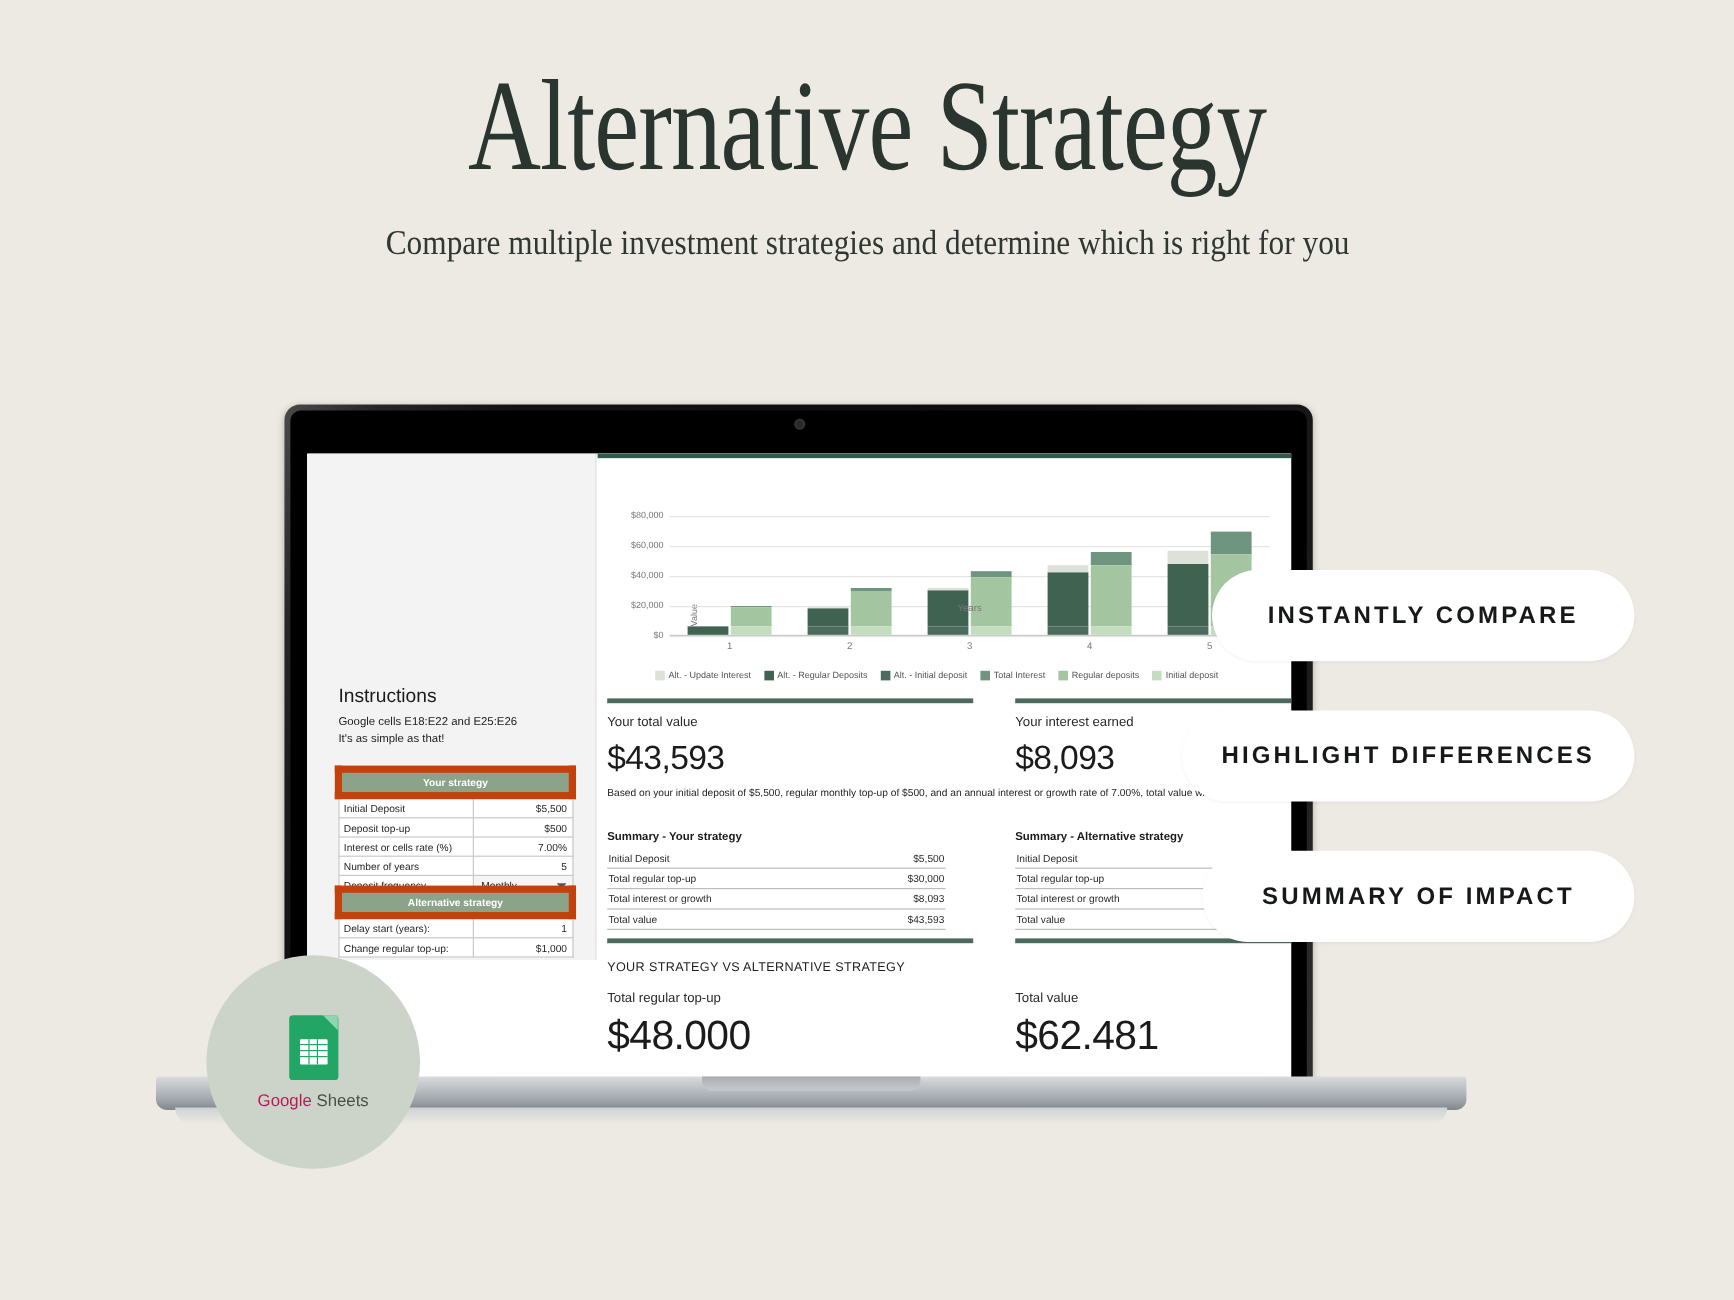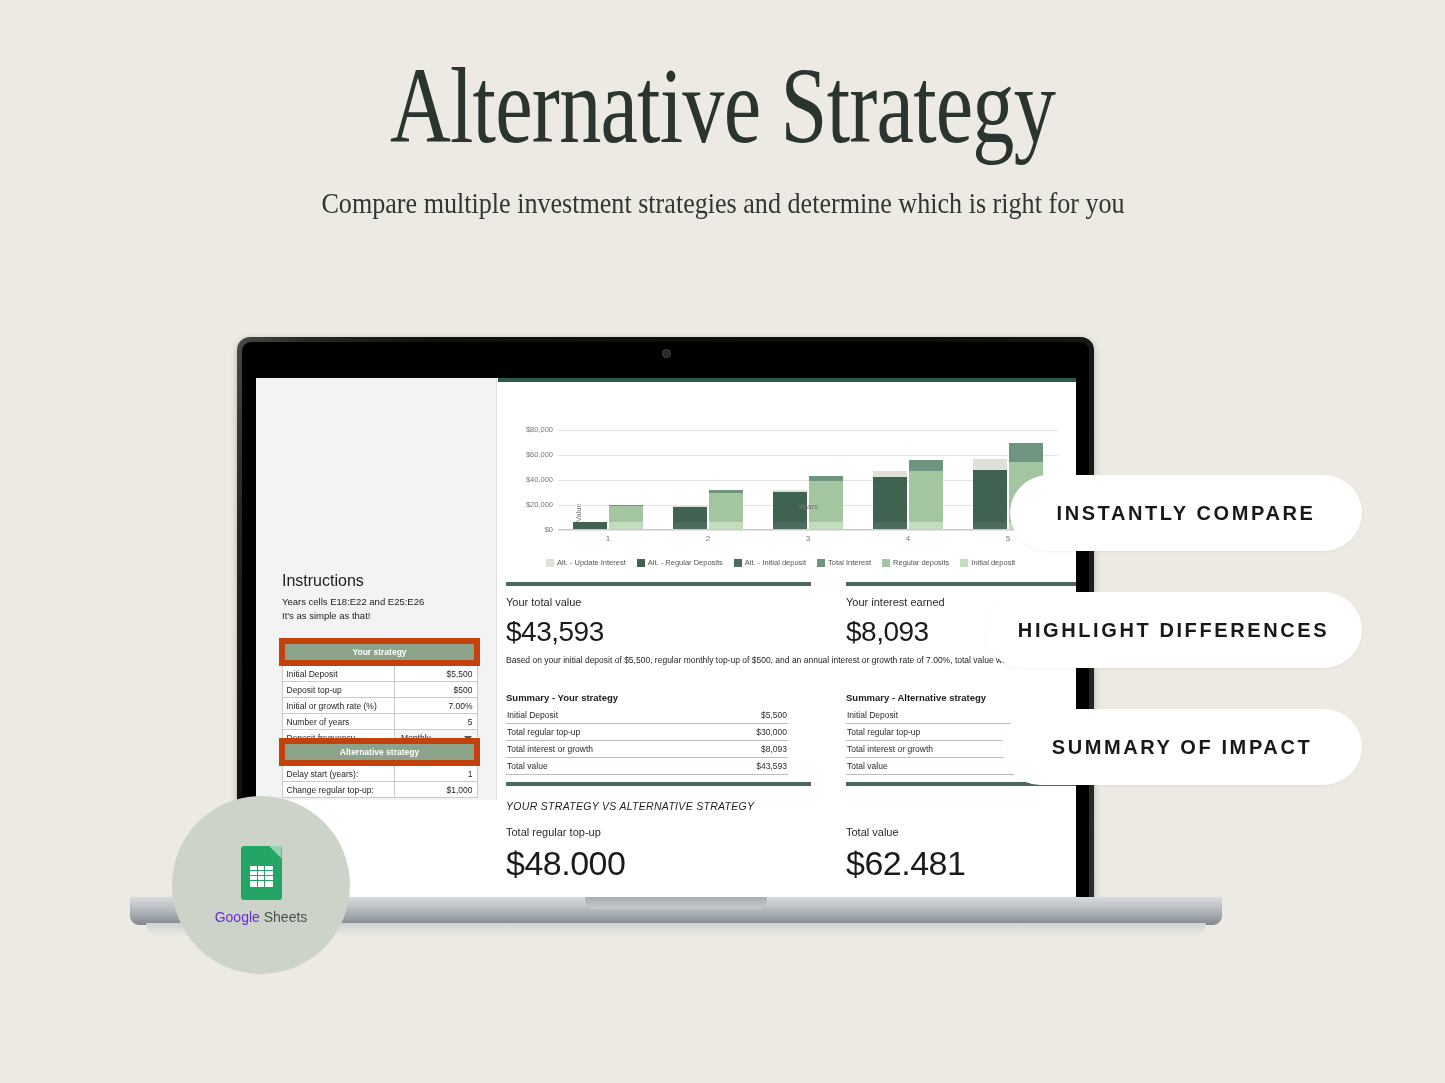--- a/index.html
+++ b/index.html
@@ -190,7 +190,7 @@
       <div class="sidebar">
 
         <div class="sb-instr-h">Instructions</div>
-        <div class="sb-instr-1">Years cells E18:E22 and E25:E26</div>
+        <div class="sb-instr-1">Google cells E18:E22 and E25:E26</div>
         <div class="sb-instr-2">It's as simple as that!</div>
 
         <table class="mini tbl-your">

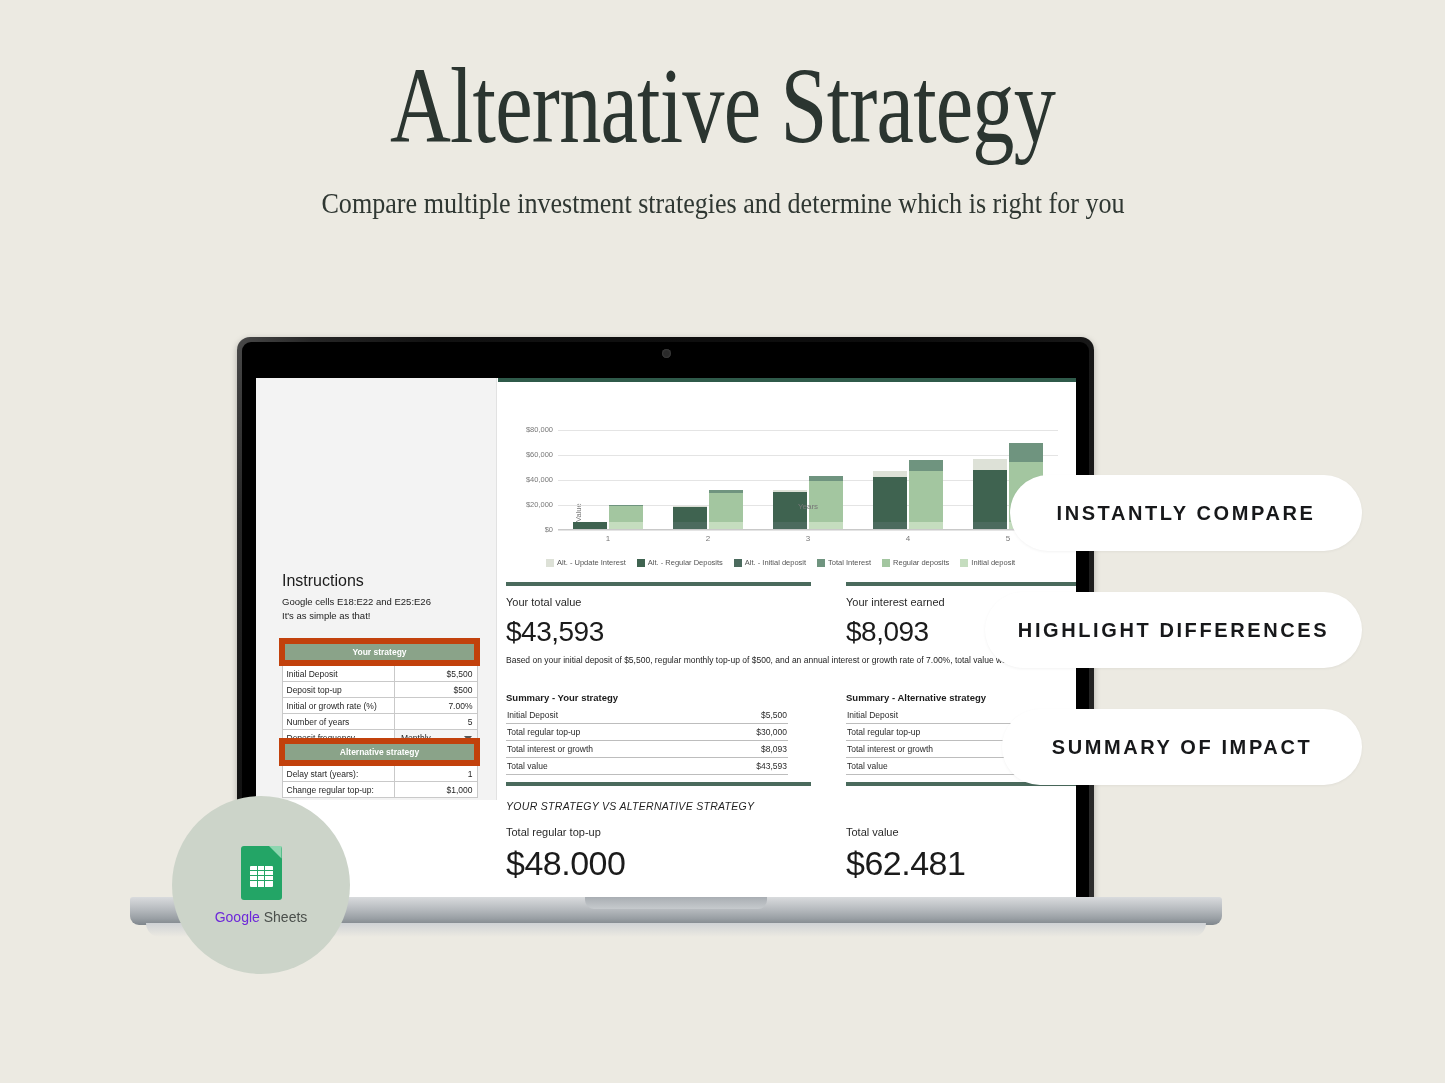--- a/index.html
+++ b/index.html
@@ -207,7 +207,7 @@
             <td class="val">$500</td>
           </tr>
           <tr>
-            <td class="lbl">Initial or growth rate (%)</td>
+            <td class="lbl">Interest or cells rate (%)</td>
             <td class="val">7.00%</td>
           </tr>
           <tr>

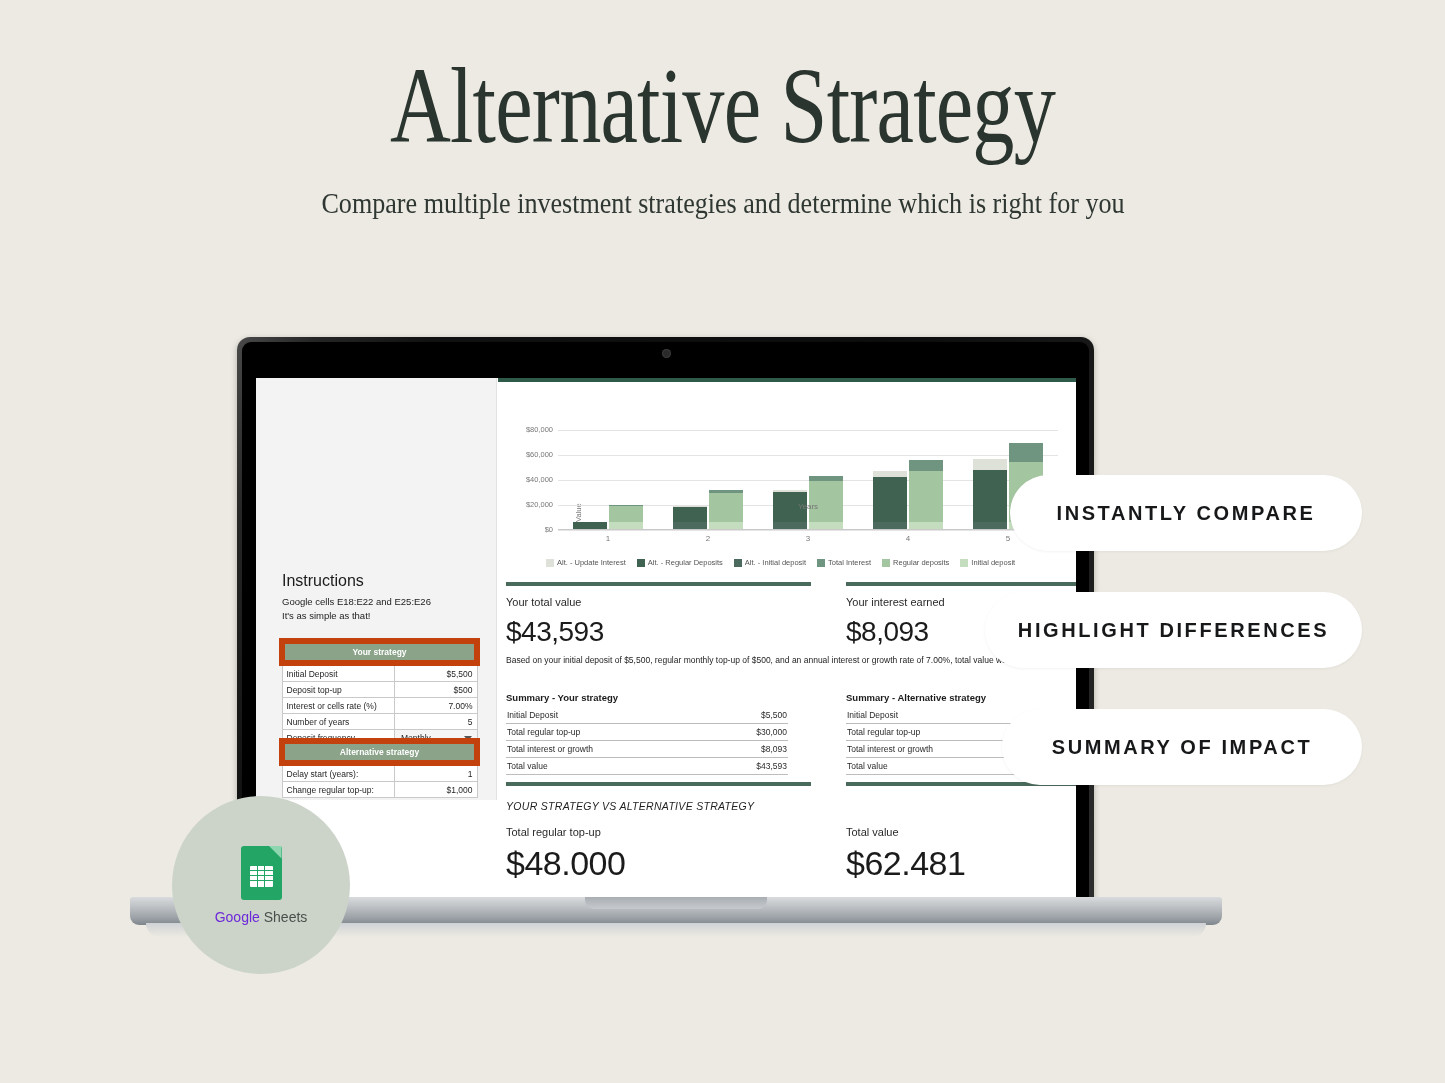--- a/index.html
+++ b/index.html
@@ -141,7 +141,7 @@
   .sum-row { display:flex; justify-content:space-between; font-size:8.5px; color:#2b2b2b;
              border-bottom:1px solid #bdbdbd; padding: 3px 1px; }
 
-  .vs-title { position:absolute; left:8px; top:418px; font-size:10.5px; color:#1f1f1f; letter-spacing:.3px;font-style:italic; }
+  .vs-title { position:absolute; left:8px; top:418px; font-size:10.5px; color:#1f1f1f; letter-spacing:.3px; }
 
   
   .pill {

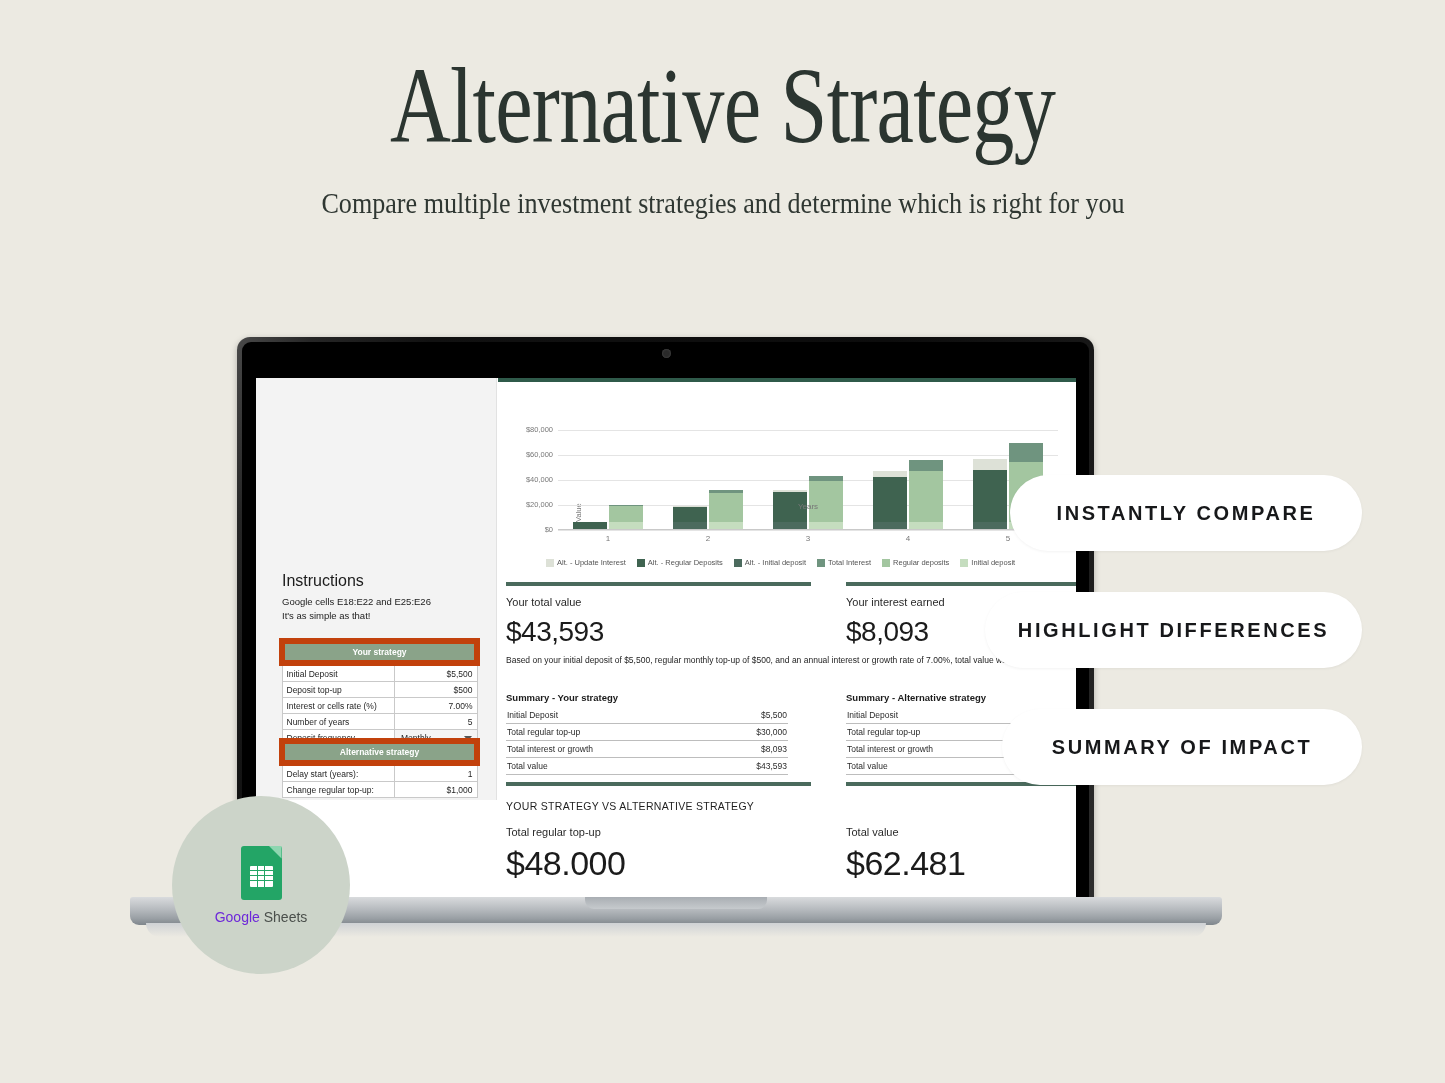--- a/index.html
+++ b/index.html
@@ -167,7 +167,7 @@
   .gs-icon .grid { position:absolute; left:9px; top:20px; width:23px; height:21px; background:#fff; border-radius:1px; }
   .gs-icon .grid i { position:absolute; background:#23a566; }
   .gs-text { font-size: 14px; color:#4a4f4b; }
-  .gs-text b { font-weight:400; color:#6d28d9; }
+  .gs-text b { font-weight:400; color:#be185d; }
 </style>
 </head>
 <body>

